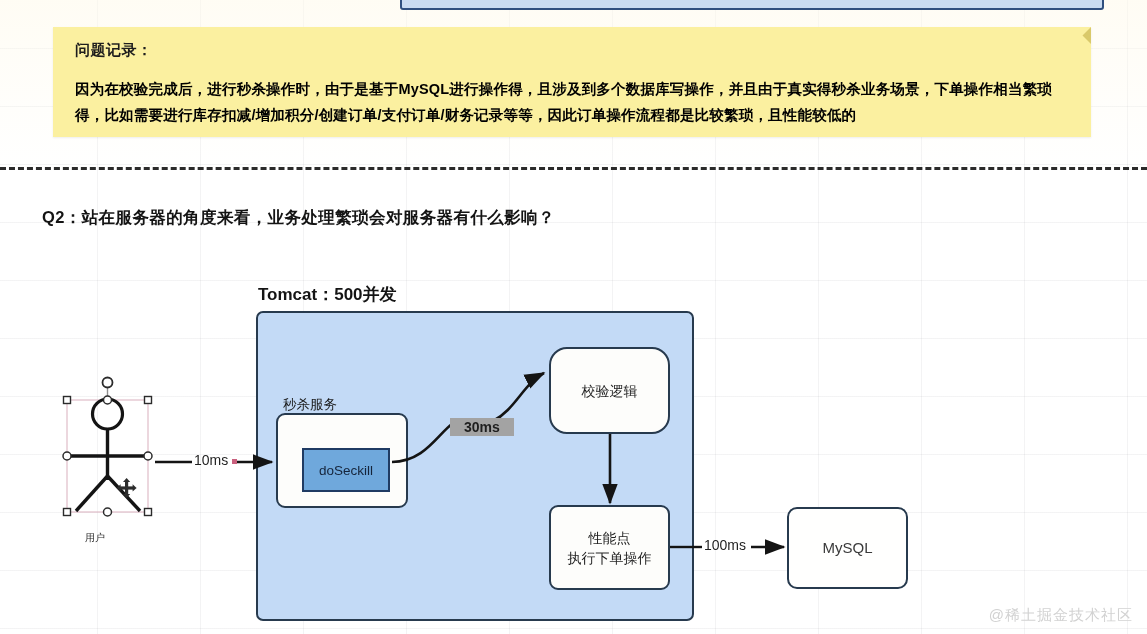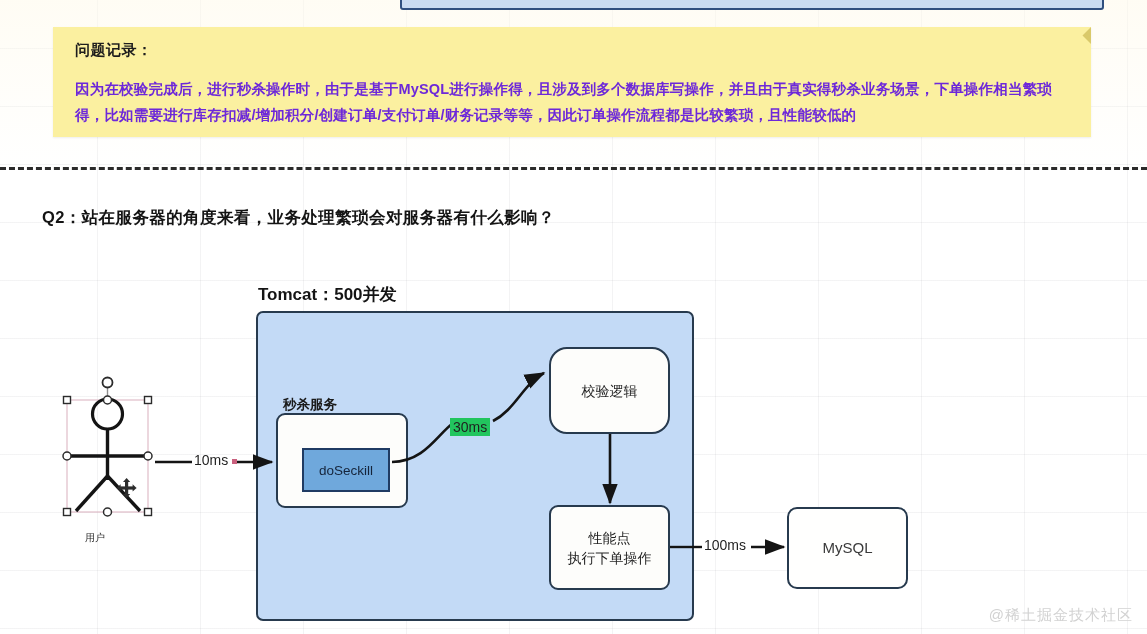--- a/index.html
+++ b/index.html
@@ -88,7 +88,7 @@
     font-weight: bold;
     line-height: 26px;
     letter-spacing: 0.2px;
-    color: #6d28d9;
+    color: #000000;
     margin: 0;
   }
 

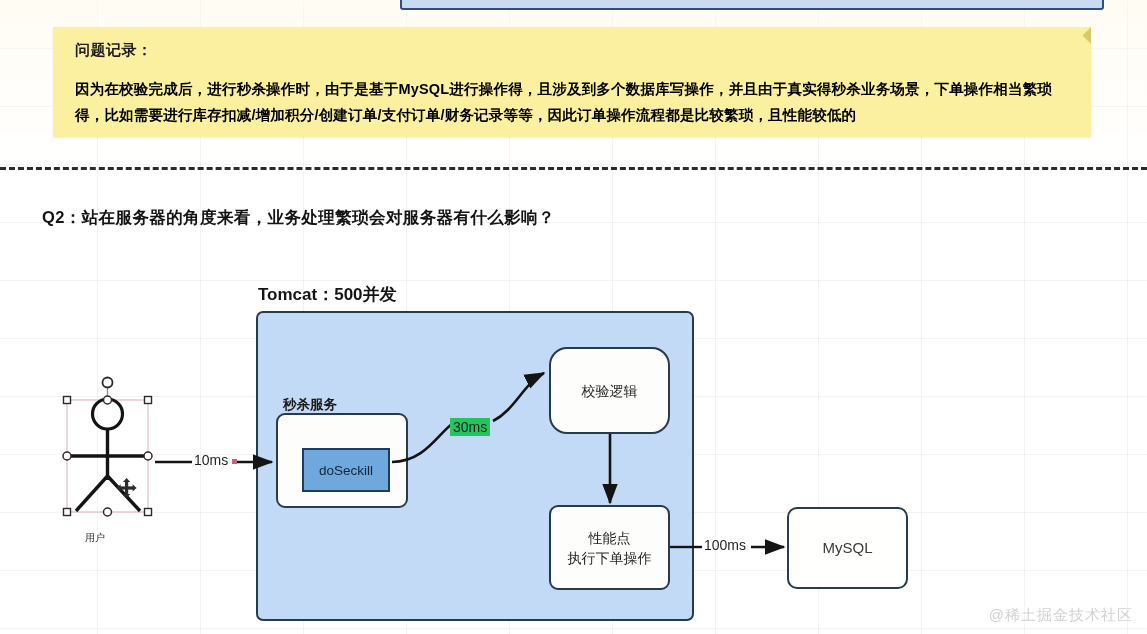--- a/index.html
+++ b/index.html
@@ -148,7 +148,7 @@
     left: 283px;
     top: 396px;
     font-size: 13.5px;
-    font-weight: bold;
+    font-weight: normal;
     color: #1a1a1a;
     white-space: nowrap;
   }

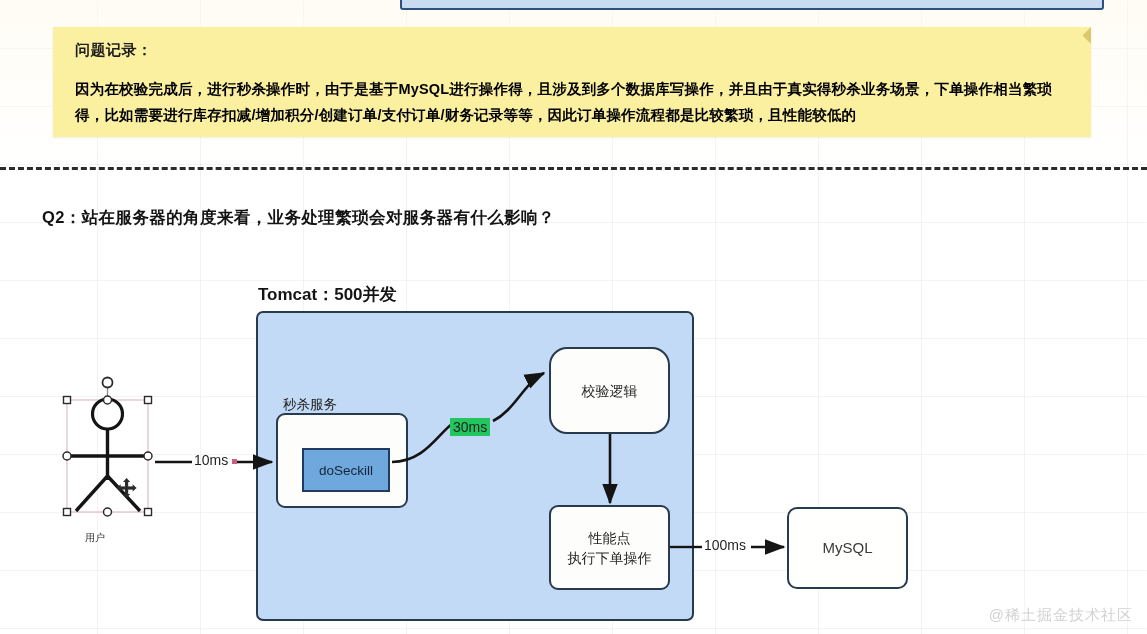--- a/index.html
+++ b/index.html
@@ -198,7 +198,7 @@
     white-space: nowrap;
   }
   .lbl-10ms  { left: 194px; top: 452px; }
-  .lbl-30ms  { left: 450px; top: 418px; background:#22c55e; padding:1px 3px; }
+  .lbl-30ms  { left: 450px; top: 418px; background:#a3a3a3; padding:1px 14px;font-weight:bold; }
   .lbl-100ms { left: 704px; top: 537px; }
 
   

